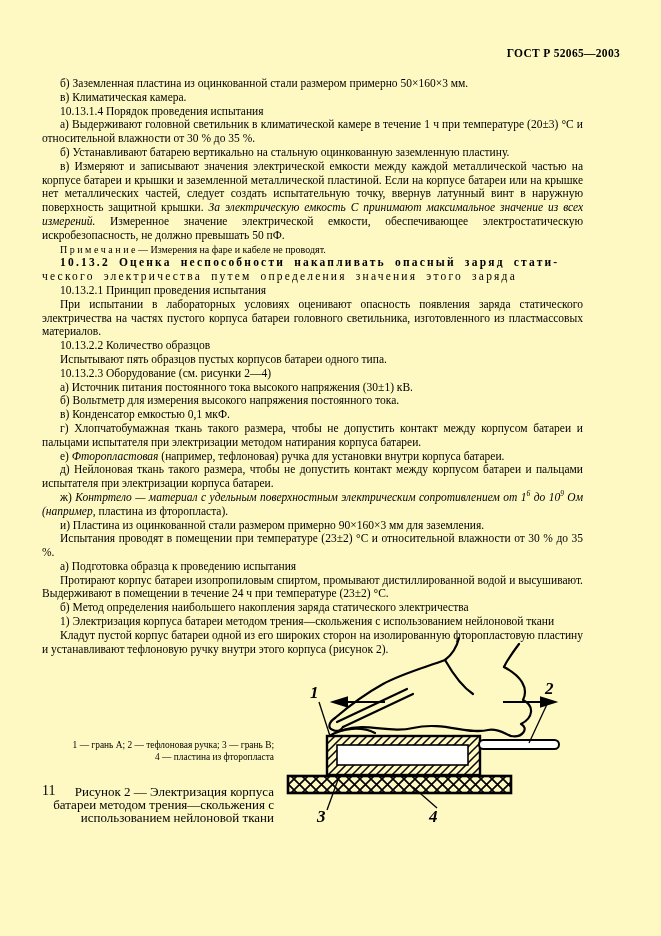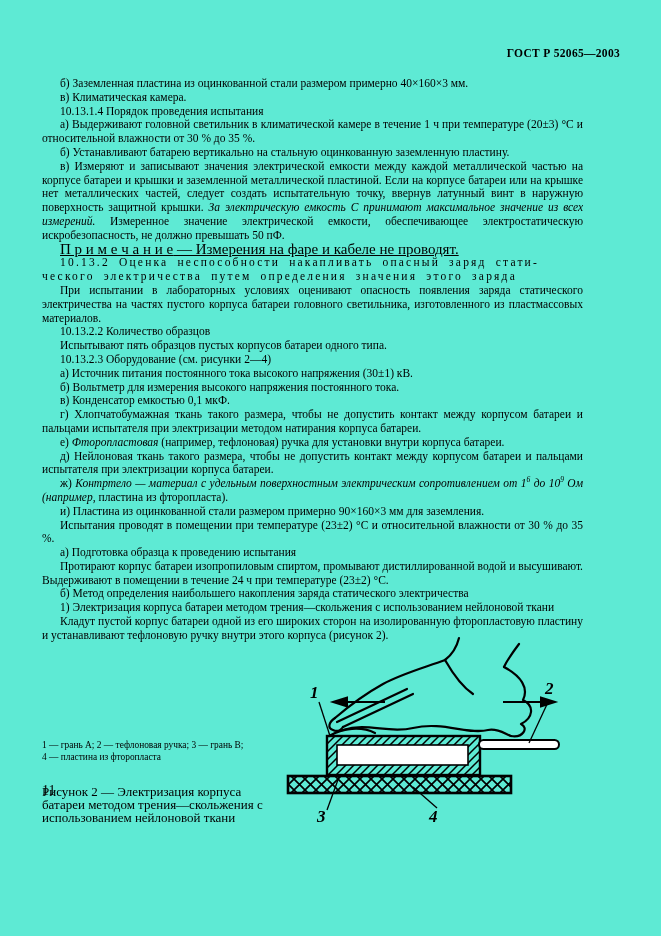--- a/index.html
+++ b/index.html
@@ -4,7 +4,7 @@
 <style>
   html,body { margin:0; padding:0; background:#ffffff; }
   .page {
-    position:relative; width:661px; height:936px; background:#5eead4;
+    position:relative; width:661px; height:936px; background:#fef9c3;
     font-family:"Liberation Serif", serif; color:#000;
     overflow:hidden;
   }

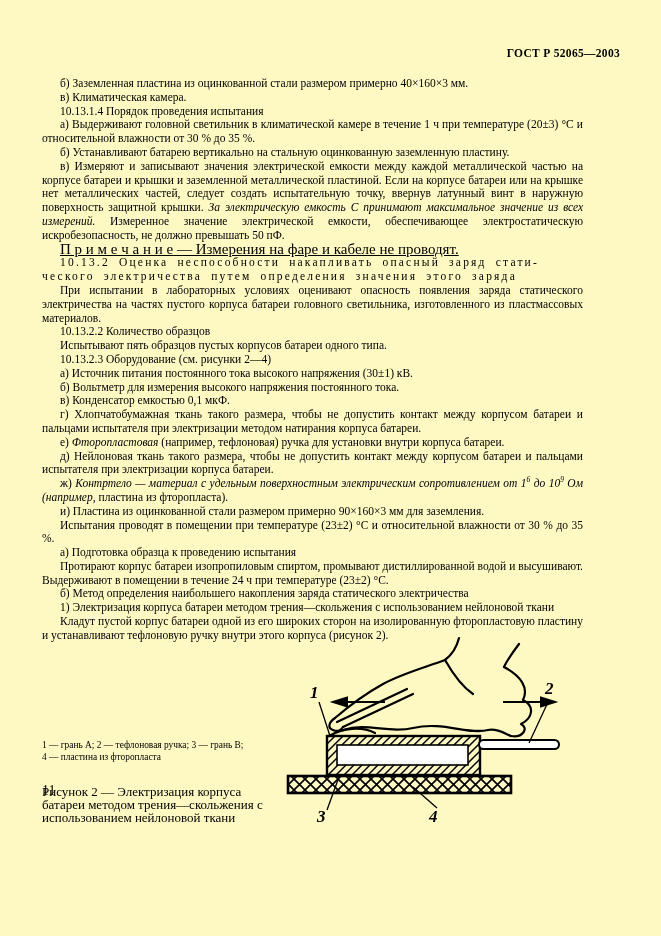--- a/index.html
+++ b/index.html
@@ -42,7 +42,7 @@
   <div class="running-header">ГОСТ Р 52065—2003</div>
 
   <div class="content">
-    <p>б) Заземленная пластина из оцинкованной стали размером примерно 40×160×3 мм.</p>
+    <p>б) Заземленная пластина из оцинкованной стали размером примерно 50×160×3 мм.</p>
     <p>в) Климатическая камера.</p>
     <p>10.13.1.4 Порядок проведения испытания</p>
     <p>а) Выдерживают головной светильник в климатической камере в течение 1 ч при температуре (20±3) °С и относительной влажности от 30 % до 35 %.</p>

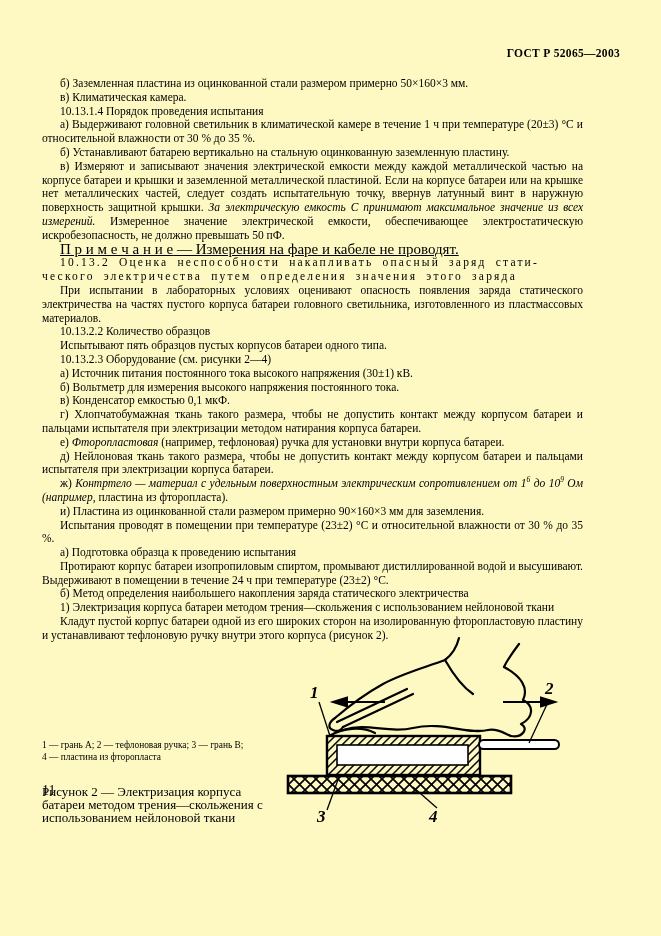--- a/index.html
+++ b/index.html
@@ -17,7 +17,7 @@
     font-size:11.5px; line-height:13.8px; text-align:justify;
   }
   .content p { margin:0; text-indent:18px; }
-  .note { font-size:15px; text-indent:32px;text-decoration:underline; }
+  .note { font-size:10px; text-indent:32px; }
   .sp1 { letter-spacing:2.2px; text-indent:18px; word-spacing:4px; }
   .sp2 { letter-spacing:2.2px; word-spacing:4px; }
   .it { font-style:italic; }

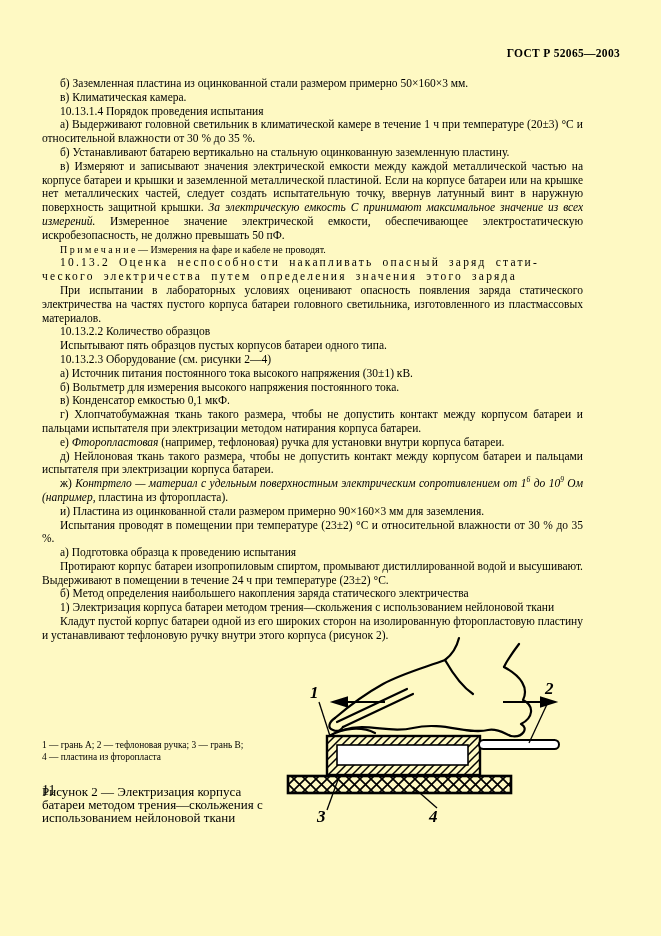--- a/index.html
+++ b/index.html
@@ -18,7 +18,7 @@
   }
   .content p { margin:0; text-indent:18px; }
   .note { font-size:10px; text-indent:32px; }
-  .sp1 { letter-spacing:2.2px; text-indent:18px; word-spacing:4px; }
+  .sp1 { letter-spacing:2.2px; text-indent:18px; word-spacing:4px;font-weight:bold; }
   .sp2 { letter-spacing:2.2px; word-spacing:4px; }
   .it { font-style:italic; }
   sup { font-size:7.5px; line-height:0; vertical-align:super; }

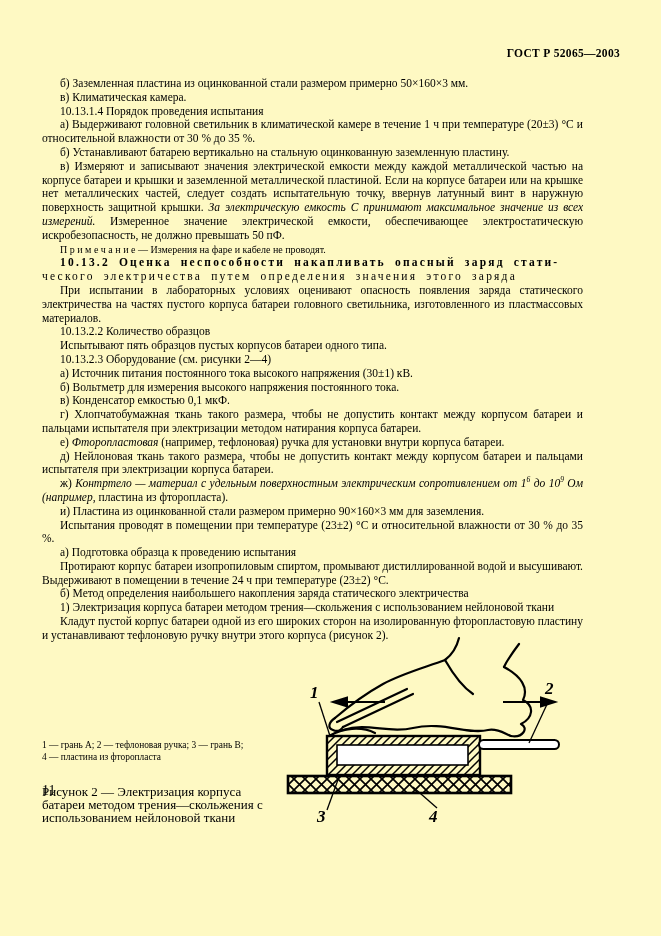--- a/index.html
+++ b/index.html
@@ -53,6 +53,7 @@
       <div class="sp1">10.13.2 Оценка неспособности накапливать опасный заряд стати-</div>
       <div class="sp2">ческого электричества путем определения значения этого заряда</div>
     </div>
+    <p>10.13.2.1 Принцип проведения испытания</p>
     <p>При испытании в лабораторных условиях оценивают опасность появления заряда статического электричества на частях пустого корпуса батареи головного светильника, изготовленного из пластмассовых материалов.</p>
     <p>10.13.2.2 Количество образцов</p>
     <p>Испытывают пять образцов пустых корпусов батареи одного типа.</p>

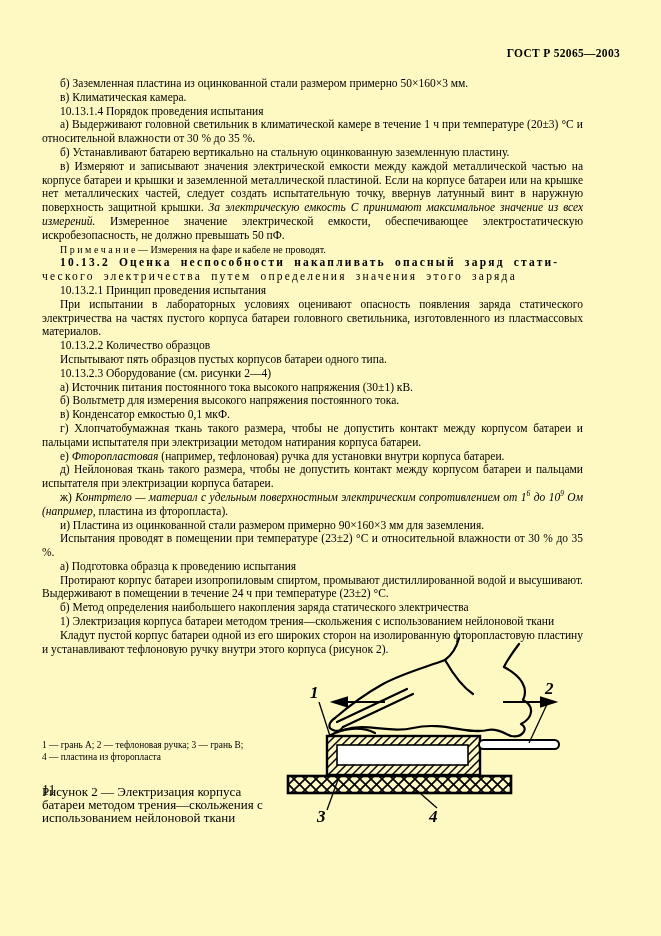--- a/index.html
+++ b/index.html
@@ -23,7 +23,7 @@
   .it { font-style:italic; }
   sup { font-size:7.5px; line-height:0; vertical-align:super; }
   .fig-text {
-    position:absolute; left:42px; top:740px; width:232px; text-align:left;
+    position:absolute; left:42px; top:740px; width:232px; text-align:right;
   }
   .legend { font-size:9.4px; line-height:11.6px; }
   .caption { margin-top:22px; font-size:13px; line-height:13px; }

